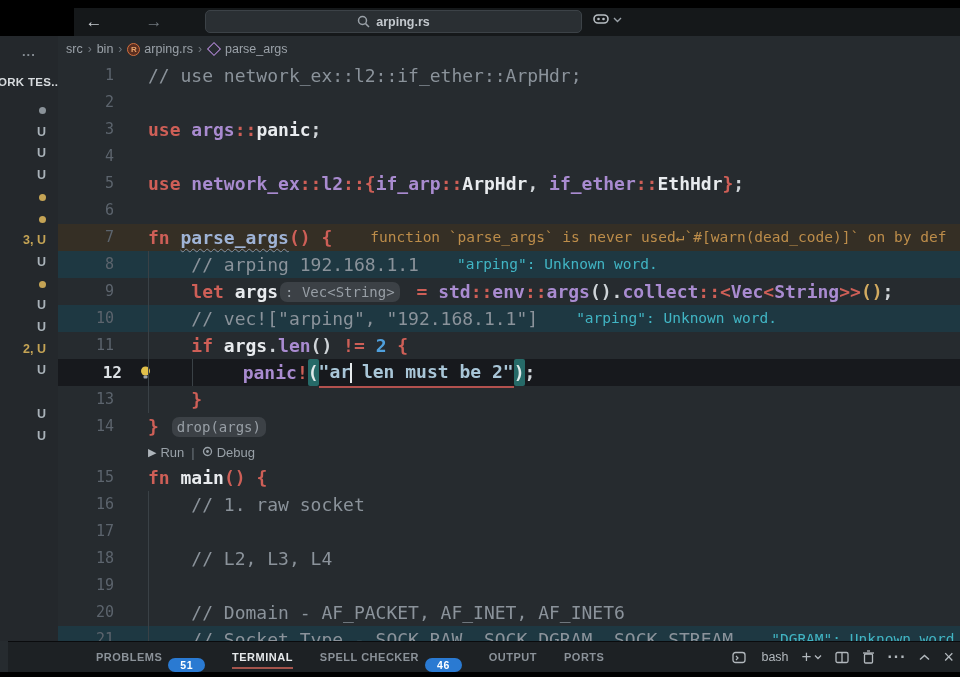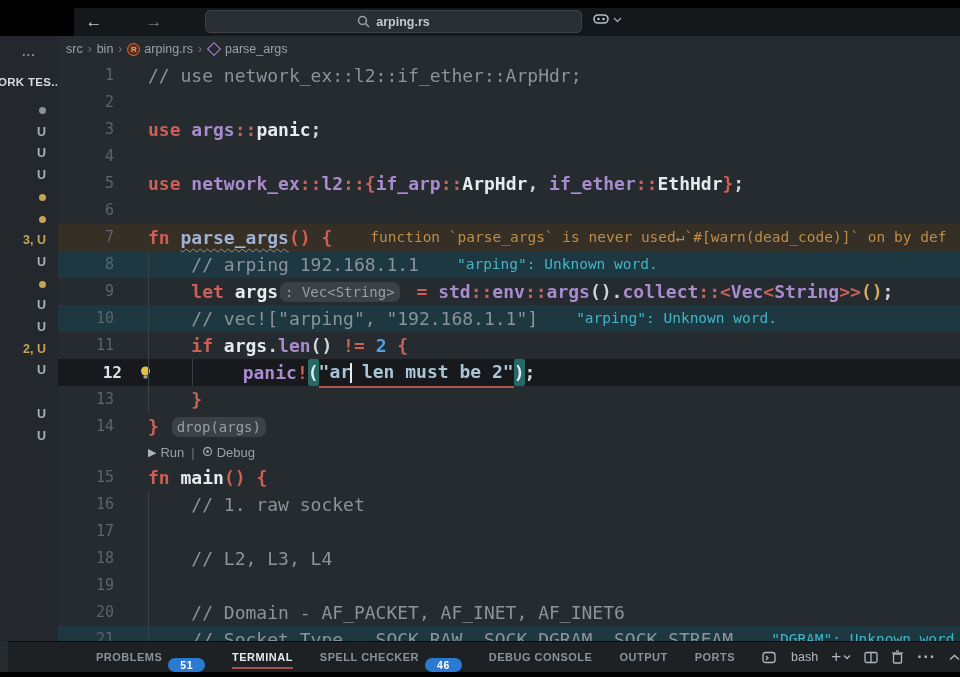--- a/index.html
+++ b/index.html
@@ -286,9 +286,6 @@
           <span class="pbadge">46</span>
         </div>
         <div class="ptab">
-          <span>DEBUG CONSOLE</span>
-        </div>
-        <div class="ptab">
           <span>OUTPUT</span>
         </div>
         <div class="ptab">

